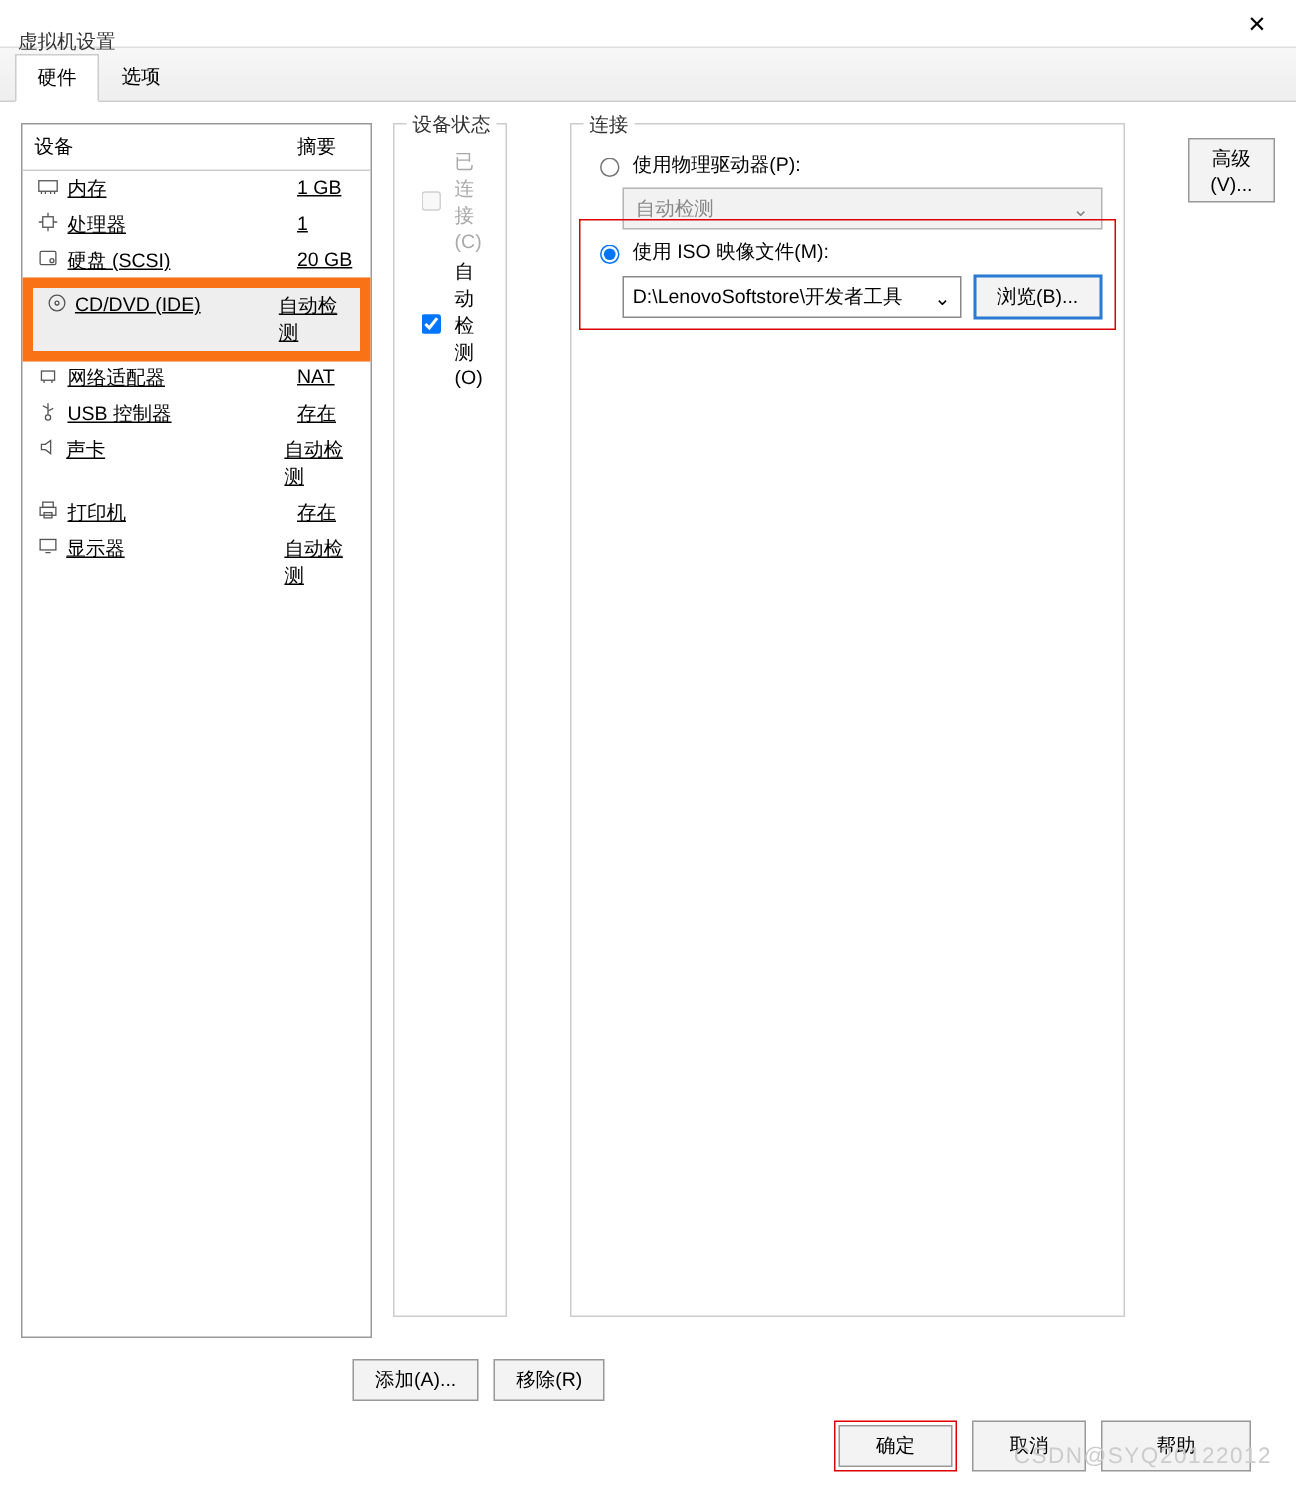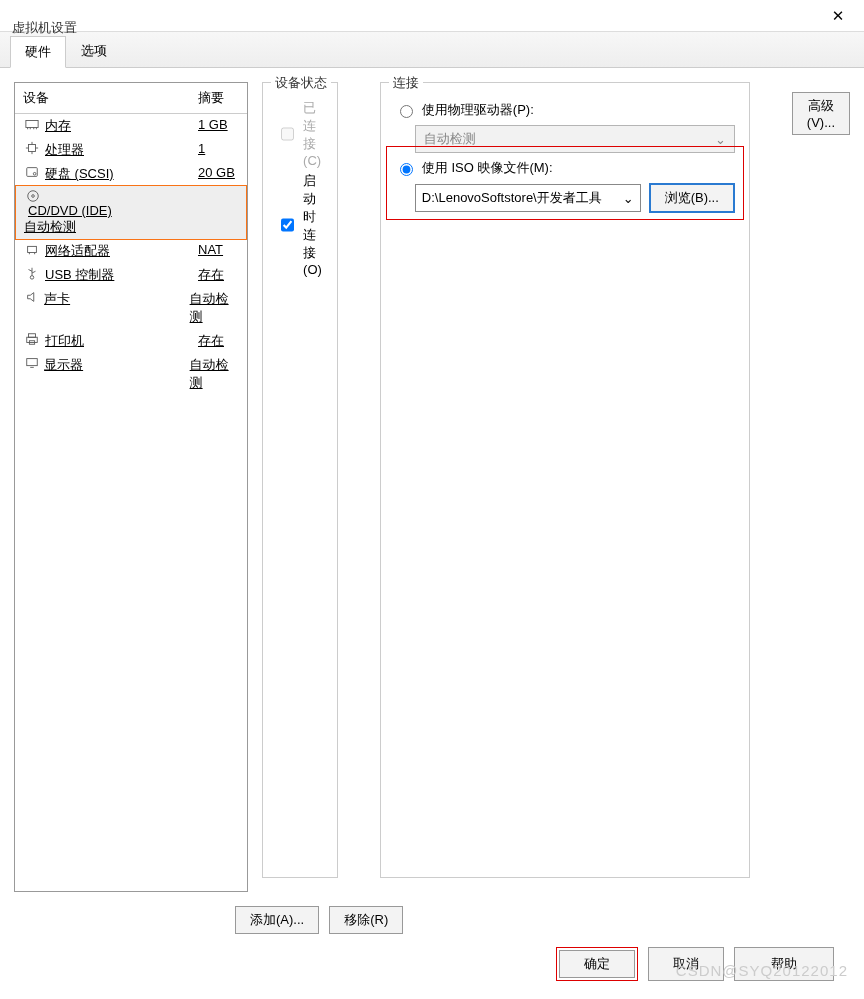--- a/index.html
+++ b/index.html
@@ -169,7 +169,7 @@
       </label>
       <label class="chk">
         <input type="checkbox" checked="" style="">
-        <span>启动时连接(O)</span>
+        <span>自动检测(O)</span>
       </label>
     </div>
 

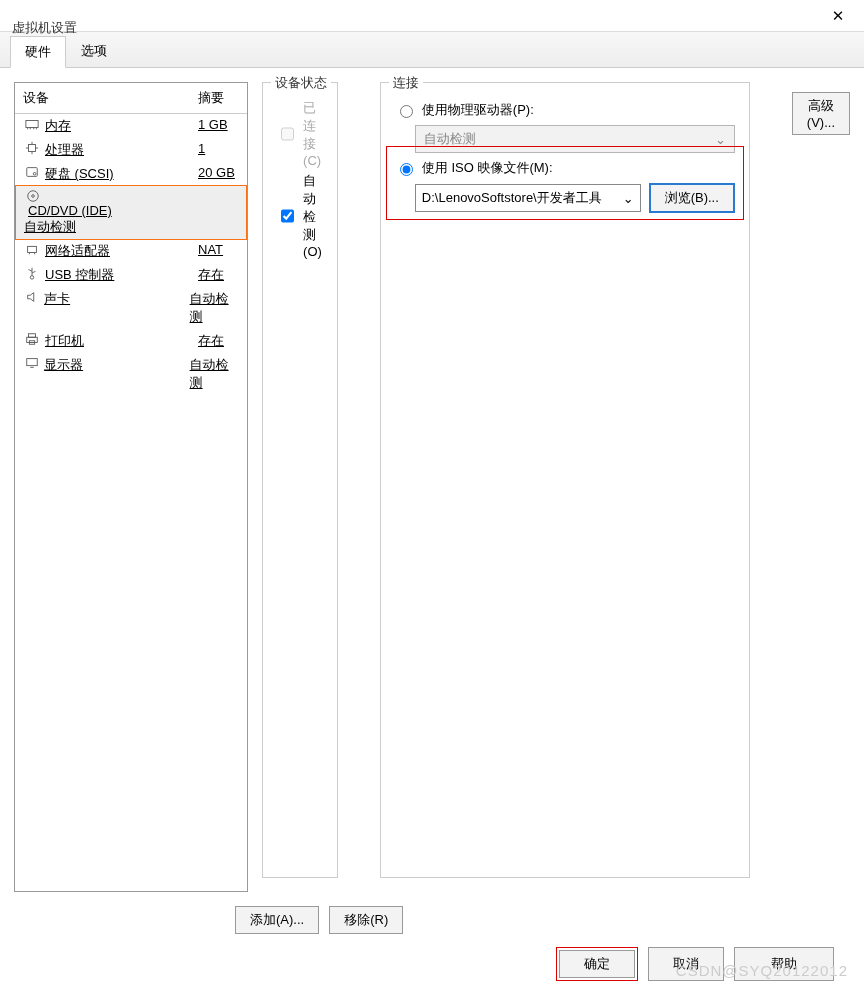--- a/index.html
+++ b/index.html
@@ -15,7 +15,7 @@
 .cols { display:flex; border-bottom:1px solid #ccc; padding:6px 8px; }
 .col-dev { width: 175px; }
 .row { display:flex; align-items:flex-start; padding:3px 8px; cursor:pointer;text-decoration:underline; }
-.row.selected { background:#eee; border:1px solid #f97316; margin:-1px 0;flex-direction:column; }
+.row.selected { background:#eee; border:7px solid #f97316; margin:-1px 0; }
 .icon { width:18px; display:inline-flex; justify-content:center; color:#555; }
 .dev { width:157px; padding-left:4px; }
 .right { flex:1; display:flex; flex-direction:row;gap:42px; }

